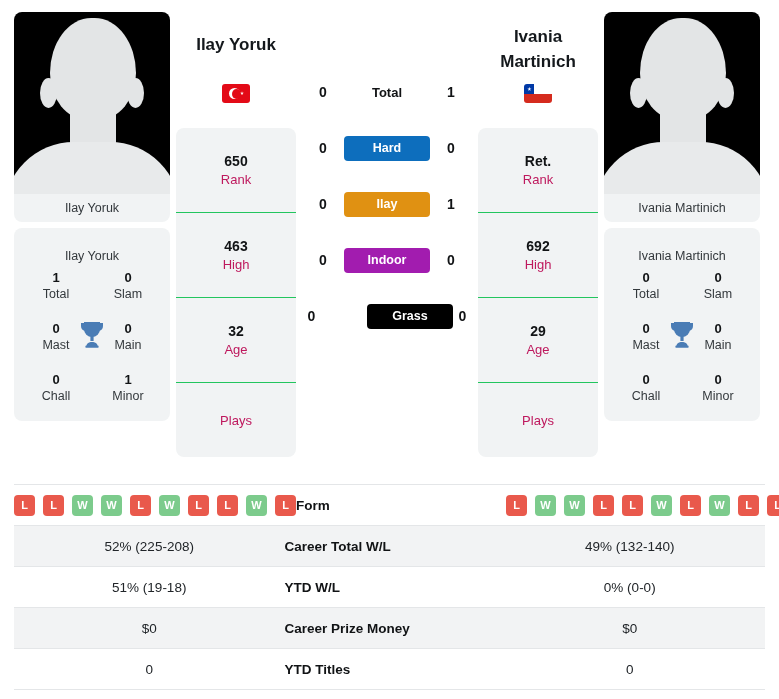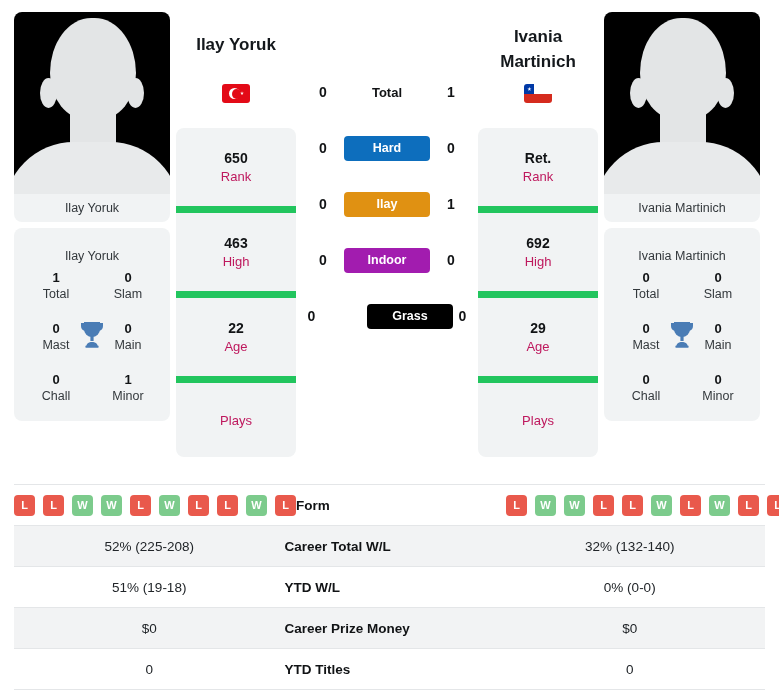--- a/index.html
+++ b/index.html
@@ -173,7 +173,7 @@
     flex-direction: column;
     align-items: center;
     justify-content: center;
-    border-bottom: 7px solid #22c55e;
+    border-bottom: 1px solid #22c55e;
   }
   .rank-cell:last-child { border-bottom: none; height: 74px; }
   .rank-cell .v {

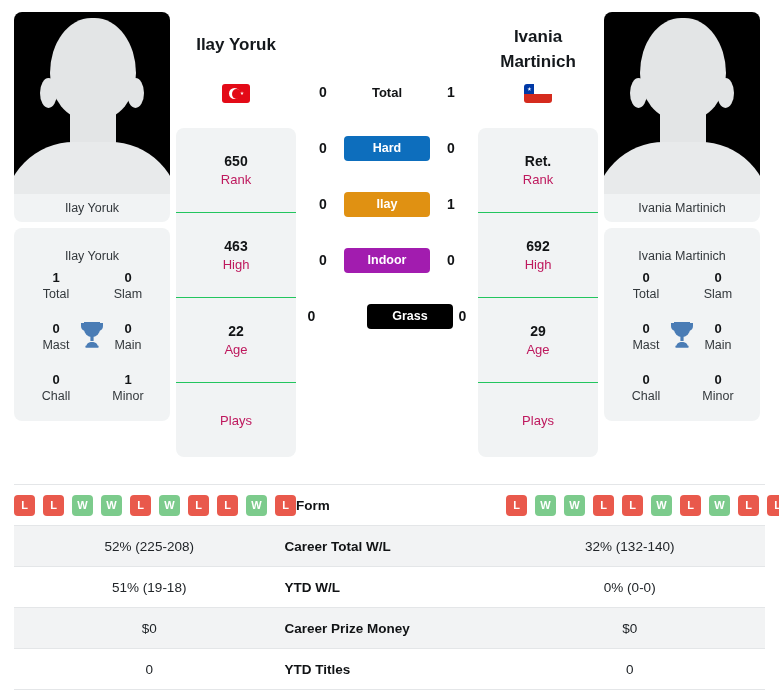--- a/index.html
+++ b/index.html
@@ -342,7 +342,7 @@
           <div class="k">High</div>
         </div>
         <div class="rank-cell">
-          <div class="v">22</div>
+          <div class="v">32</div>
           <div class="k">Age</div>
         </div>
         <div class="rank-cell">

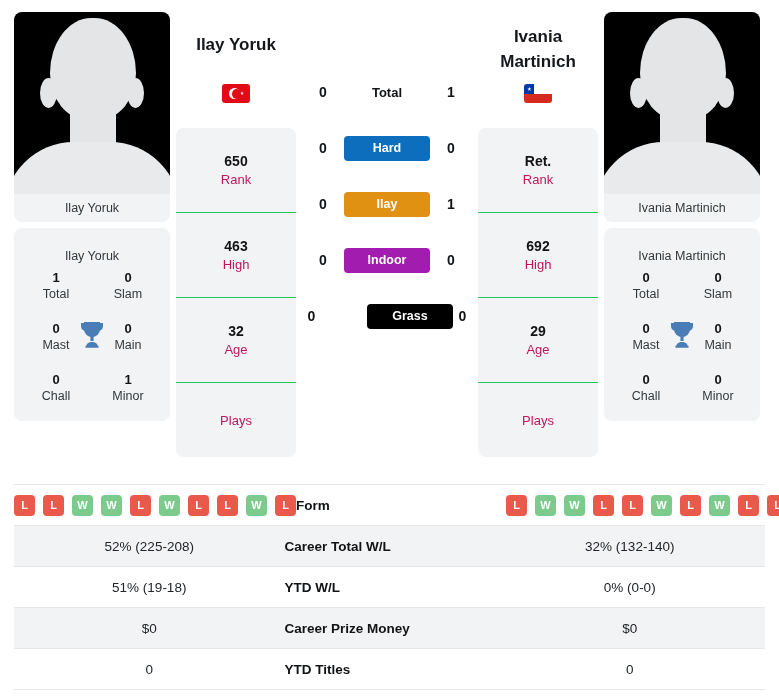--- a/index.html
+++ b/index.html
@@ -507,7 +507,7 @@
     <div class="crow alt">
       <div class="side">52% (225-208)</div>
       <div class="label">Career Total W/L</div>
-      <div class="side">32% (132-140)</div>
+      <div class="side">49% (132-140)</div>
     </div>
 
     <div class="crow">

